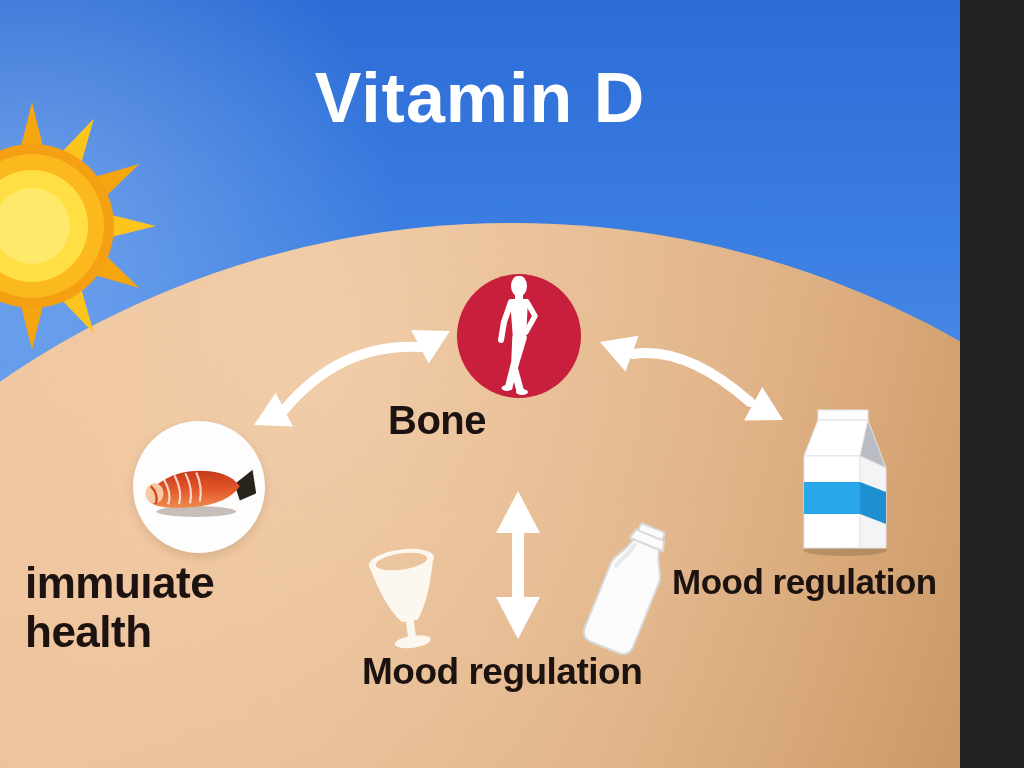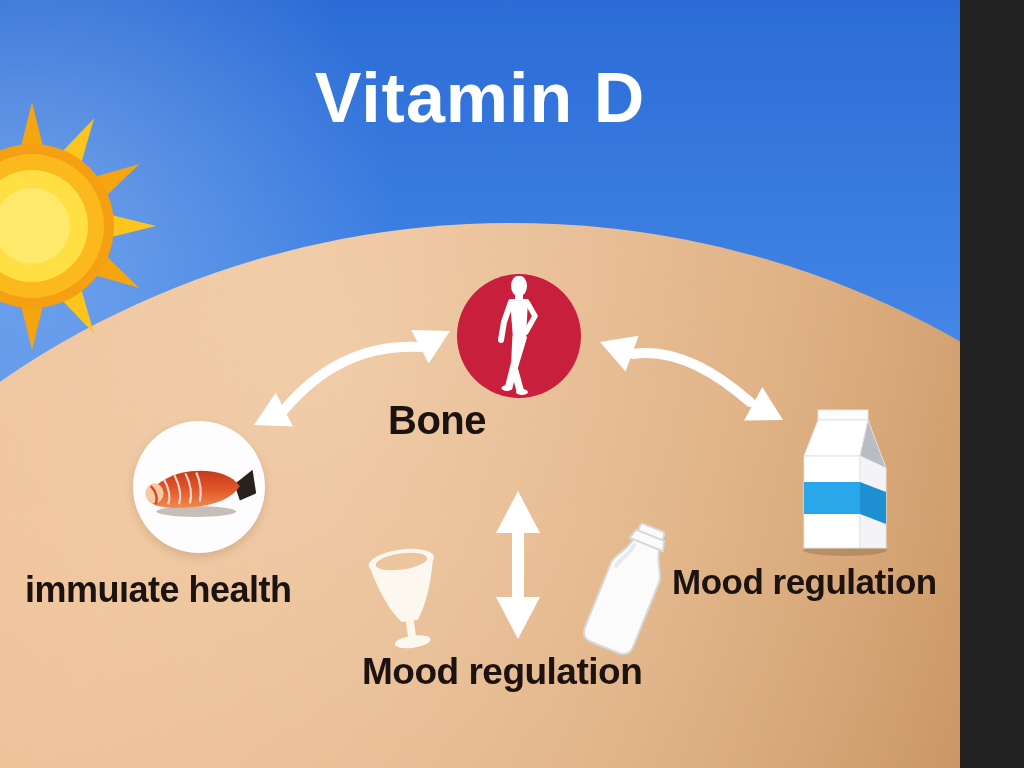--- a/index.html
+++ b/index.html
@@ -37,7 +37,7 @@
     letter-spacing:-0.5px;
   }
   .lbl-bone{left:388px;top:398px;width:260px;font-size:40px;}
-  .lbl-left{left:25px;top:570px;width:320px;font-size:36px;}
+  .lbl-left{left:25px;top:558px;width:320px;font-size:44px;}
   .lbl-right{left:672px;top:562px;width:312px;font-size:35px;}
   .lbl-bottom{left:362px;top:651px;width:308px;font-size:37px;}
   .rot-goblet{transform:rotate(-8deg);}

